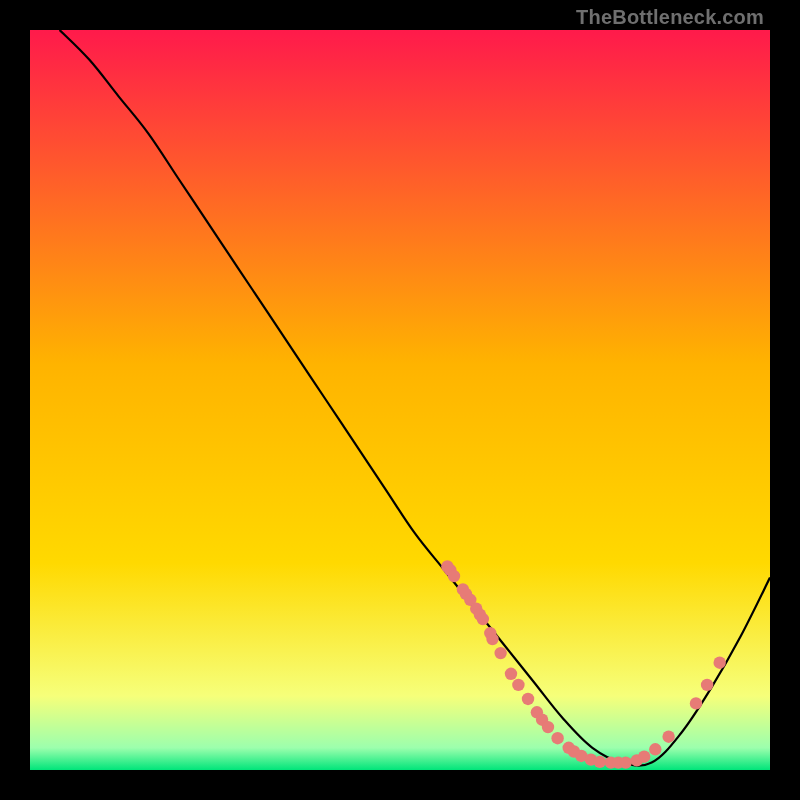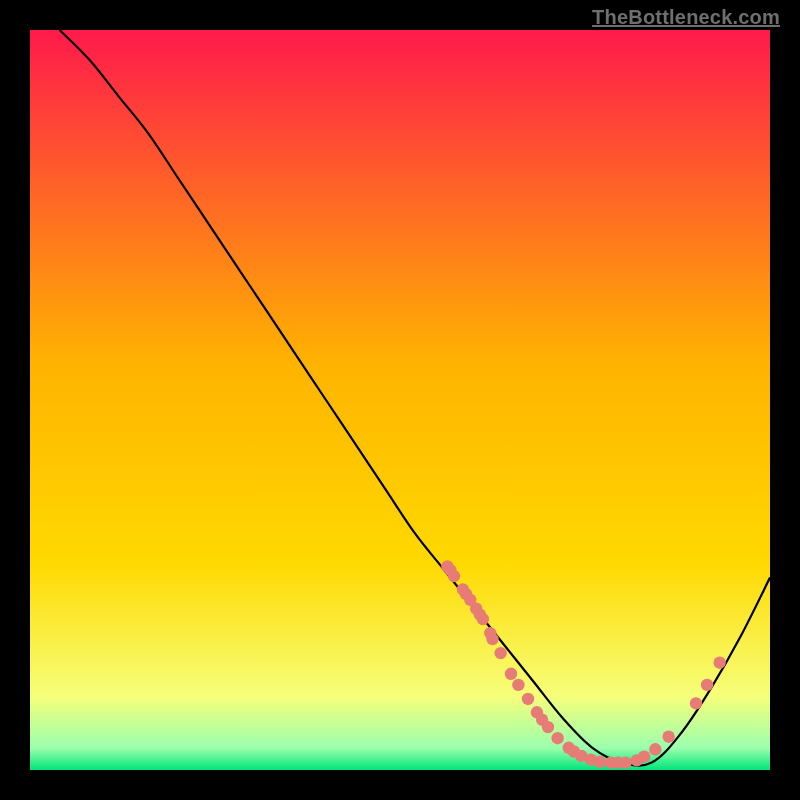--- a/index.html
+++ b/index.html
@@ -21,14 +21,13 @@
   .watermark {
     position: absolute;
     top: 6px;
-    right: 20px;
+    right: 36px;
     font-family: Arial, Helvetica, sans-serif;
     font-size: 20px;
     font-weight: bold;
     color: #6f6f6f;
     letter-spacing: 0.2px;
     z-index: 10;
-    text-decoration: underline;
   }
   svg {
     position: absolute;

